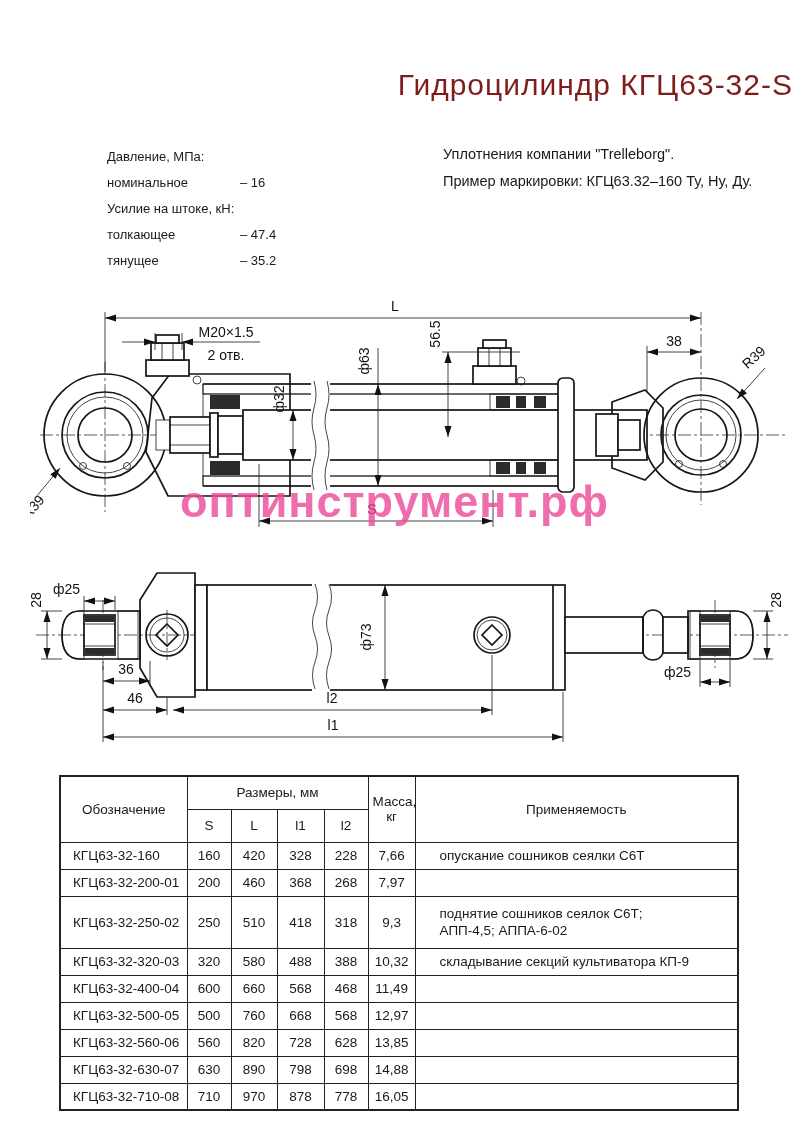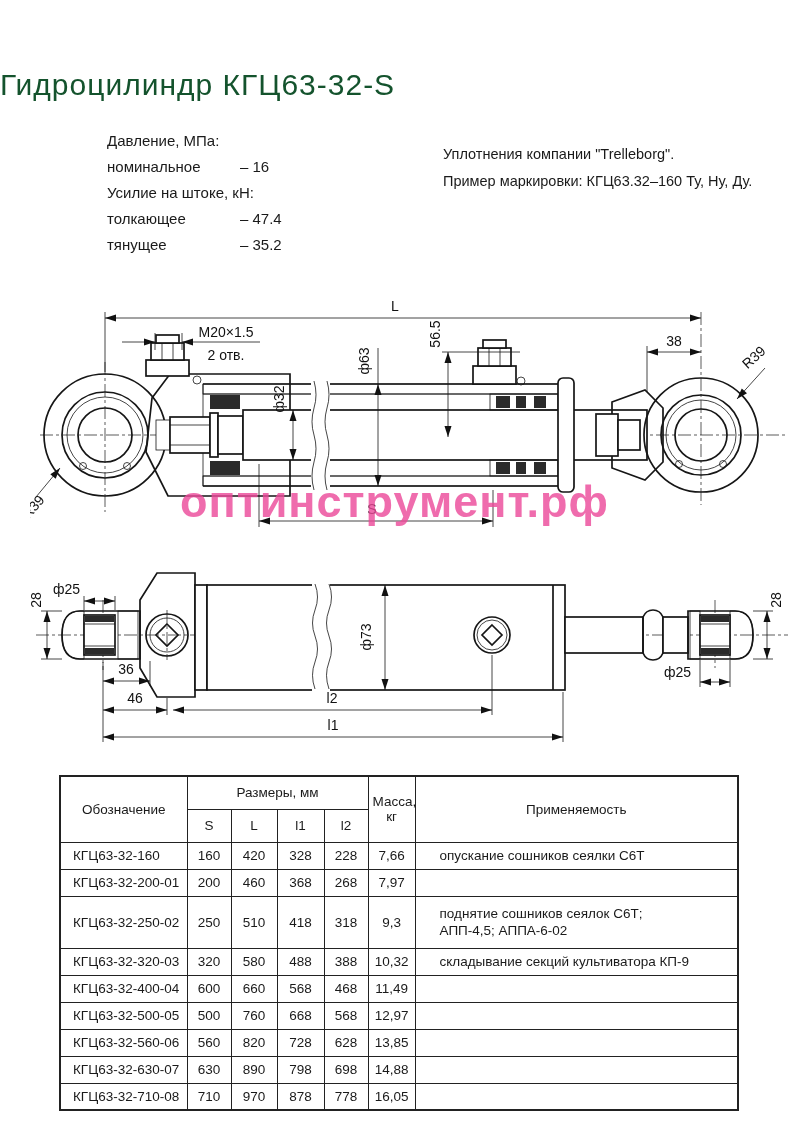--- a/index.html
+++ b/index.html
@@ -6,8 +6,8 @@
   #page{position:relative;width:793px;height:1123px;background:#ffffff;margin:0 auto;
         font-family:"Liberation Sans", sans-serif;color:#111;overflow:hidden;}
   
-  #title{position:absolute;left:0;top:68px;width:100%;text-align:left;
-         font-size:30px;letter-spacing:1px;color:#14532d;}
+  #title{position:absolute;left:0;top:68px;width:100%;text-align:right;
+         font-size:30px;letter-spacing:1px;color:#7f1d1d;}
   
   #specs{position:absolute;left:107px;top:128px;width:250px;font-size:15px;color:#1a1a1a;}
   .spec-row{height:26px;line-height:26px;display:flex;}

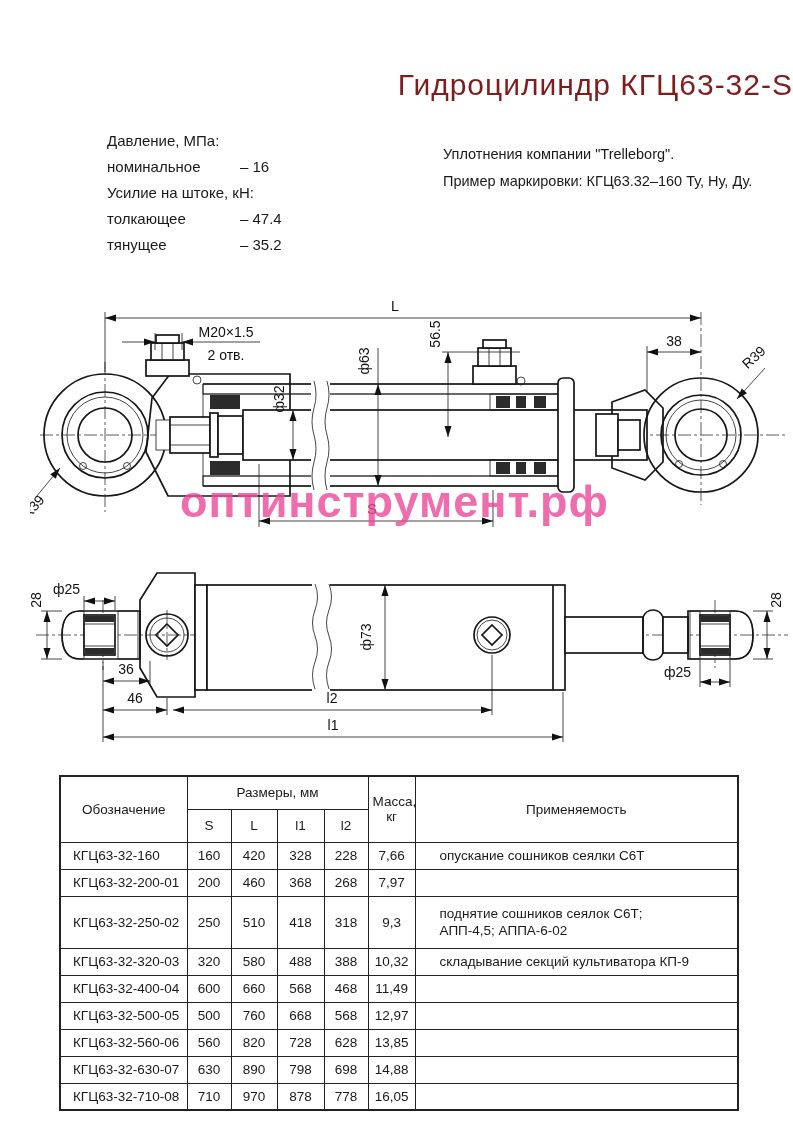--- a/index.html
+++ b/index.html
@@ -9,7 +9,7 @@
   #title{position:absolute;left:0;top:68px;width:100%;text-align:right;
          font-size:30px;letter-spacing:1px;color:#7f1d1d;}
   
-  #specs{position:absolute;left:107px;top:128px;width:250px;font-size:15px;color:#1a1a1a;}
+  #specs{position:absolute;left:107px;top:144px;width:250px;font-size:13px;color:#1a1a1a;}
   .spec-row{height:26px;line-height:26px;display:flex;}
   .spec-row .lbl{width:133px;}
   

